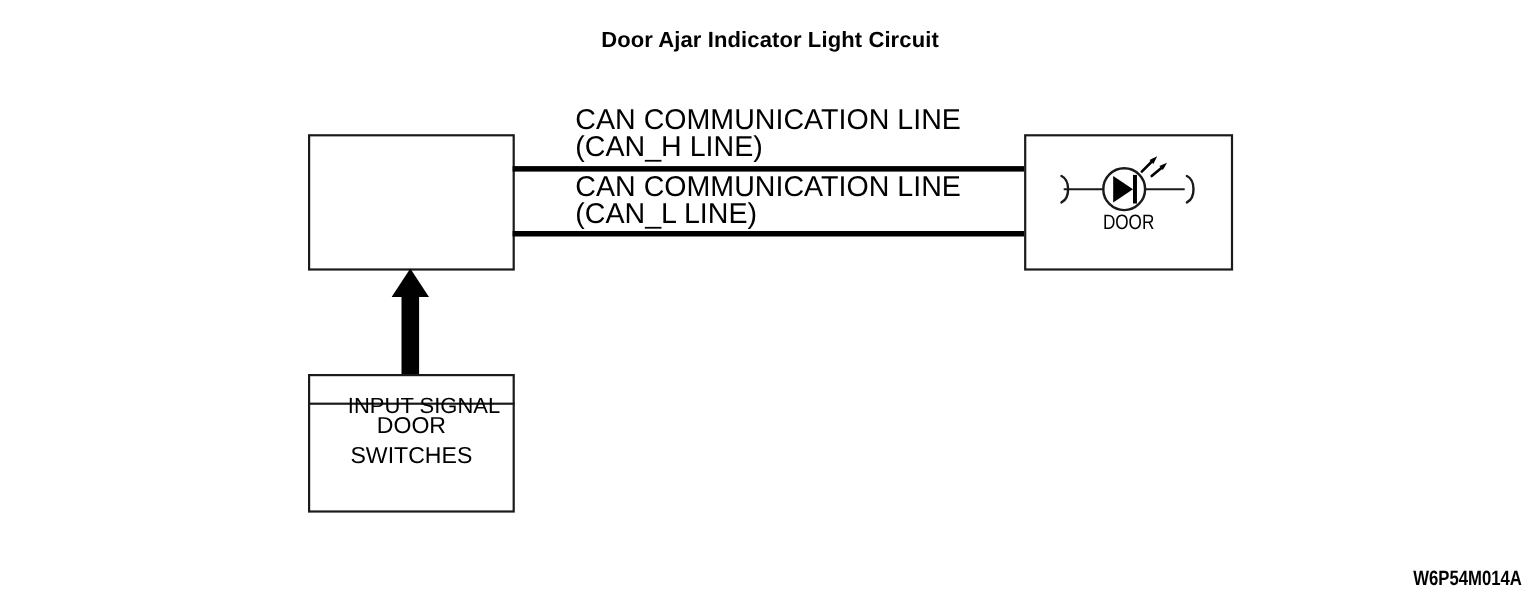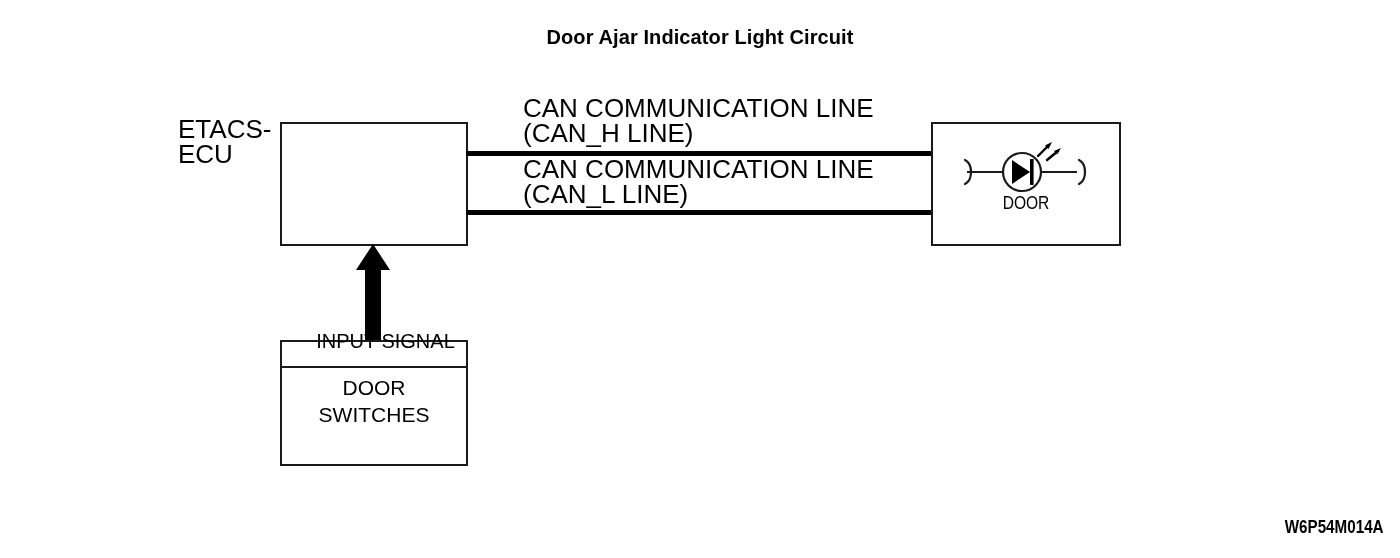--- a/index.html
+++ b/index.html
@@ -165,8 +165,6 @@
   <div class="title">Door Ajar Indicator Light Circuit</div>
 
   <div class="box" id="ecu-box"></div>
-  <div class="label" id="etacs-label">ETACS-
-ECU</div>
 
   <div class="can-line" id="can-h-line"></div>
   <div class="label" id="canh-label">CAN COMMUNICATION LINE

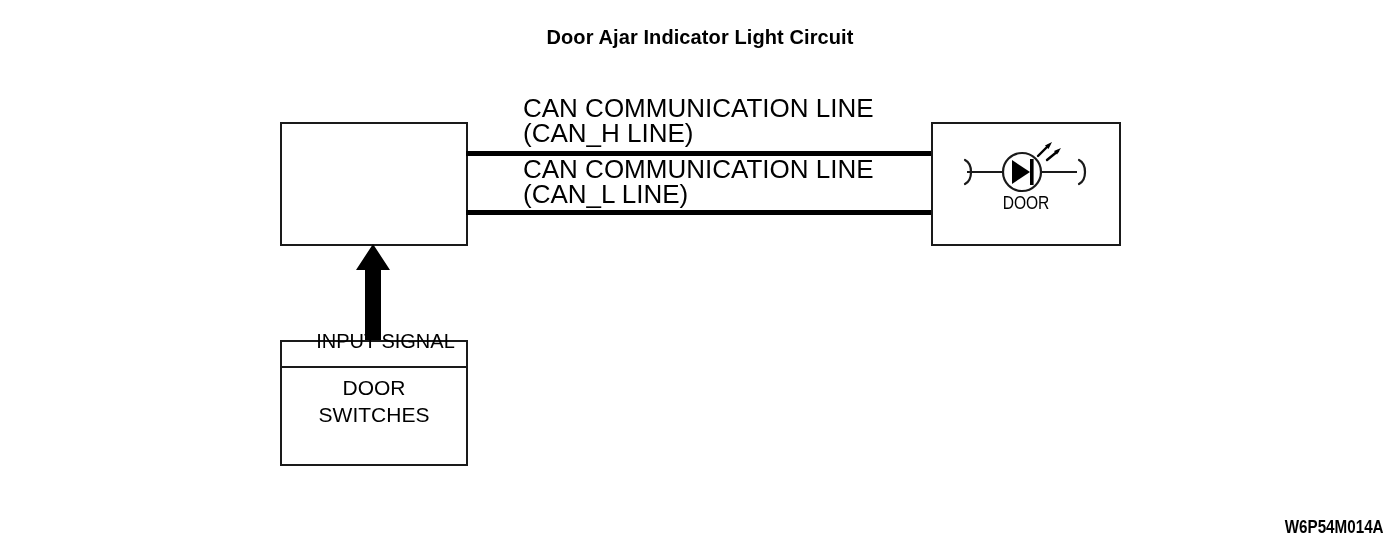--- a/index.html
+++ b/index.html
@@ -84,7 +84,7 @@
   #input-signal-label {
     position: absolute;
     left: 280px;
-    top: 328px;
+    top: 356px;
     width: 211px;
     height: 26px;
     display: flex;

